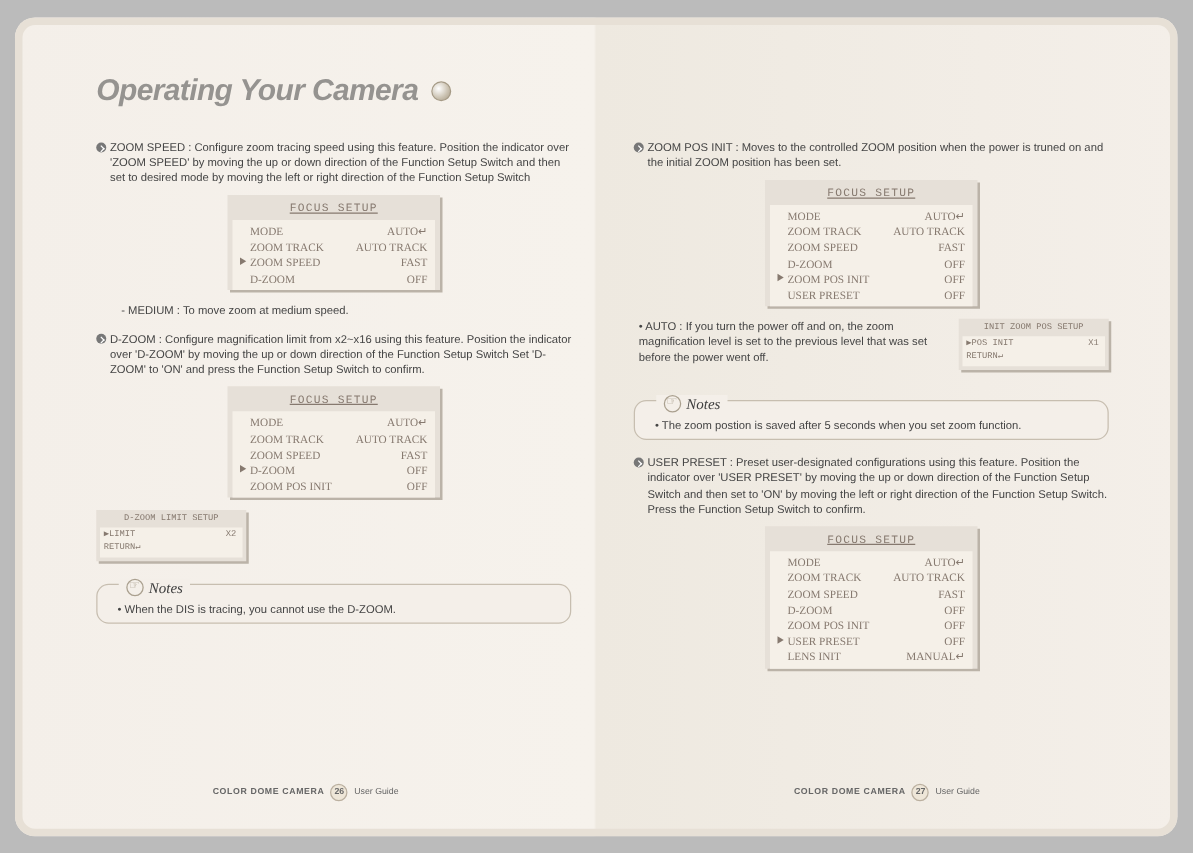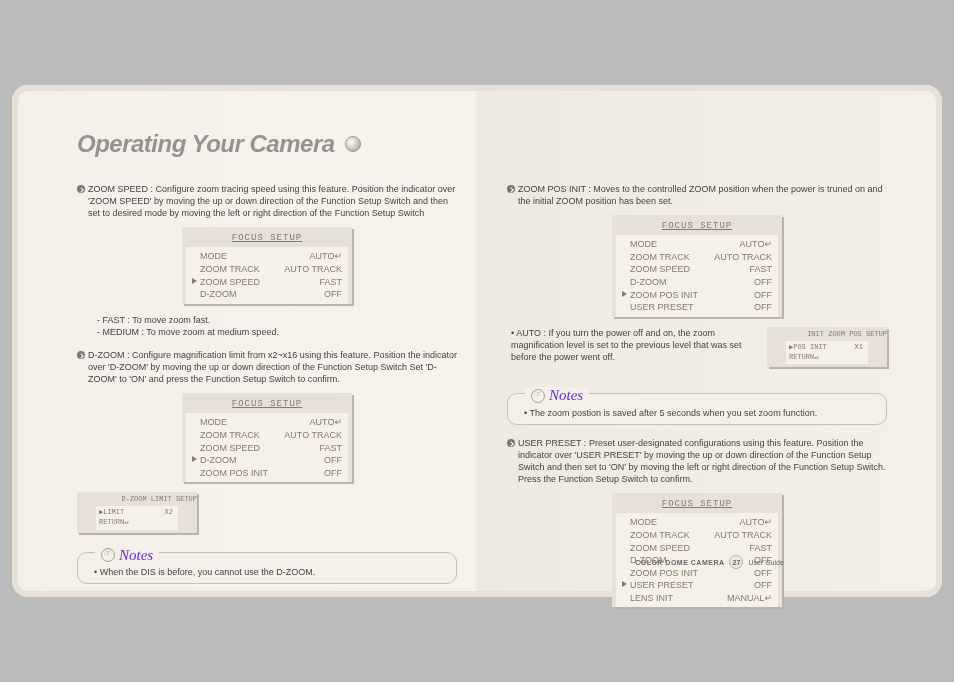--- a/index.html
+++ b/index.html
@@ -16,7 +16,7 @@
   }
   .page-wrap {
     width: 930px;
-    height: 512px;
+    height: 655px;
     background: linear-gradient(to right, #f4efe9 0%, #f6f2ec 49.8%, #eee9e0 50%, #f4efe9 100%);
     border-radius: 16px;
     padding: 45px 55px 30px 65px;

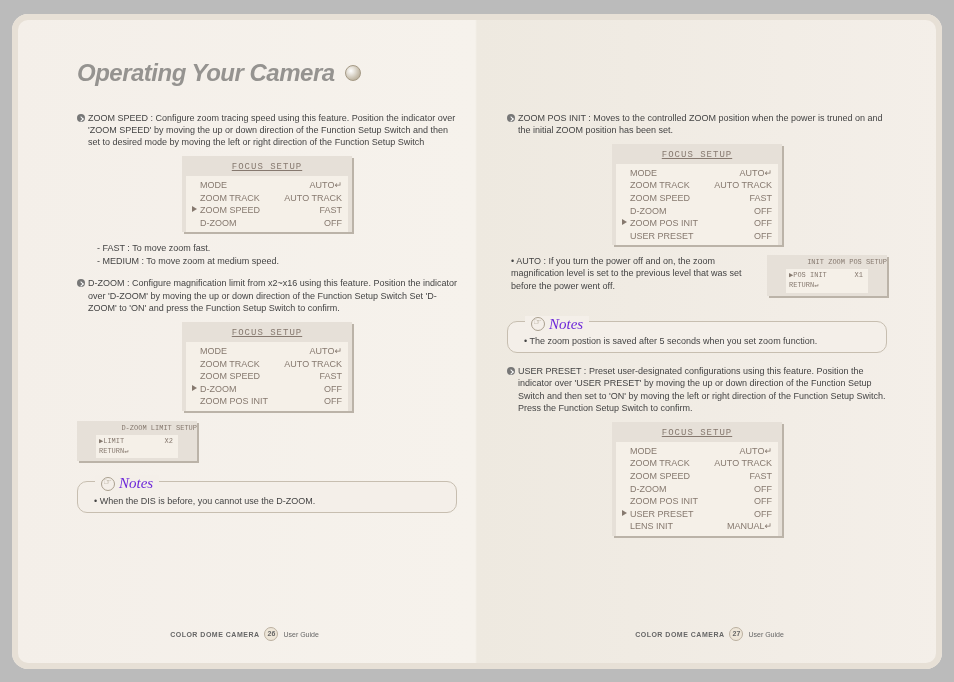--- a/index.html
+++ b/index.html
@@ -75,7 +75,7 @@
   }
   .osd-row {
     display: flex; justify-content: space-between;
-    font-family: Liberation Sans, sans-serif;
+    font-family: Liberation Serif, serif;
     color: #86796f;
     line-height: 1.4;
     padding-left: 8px;

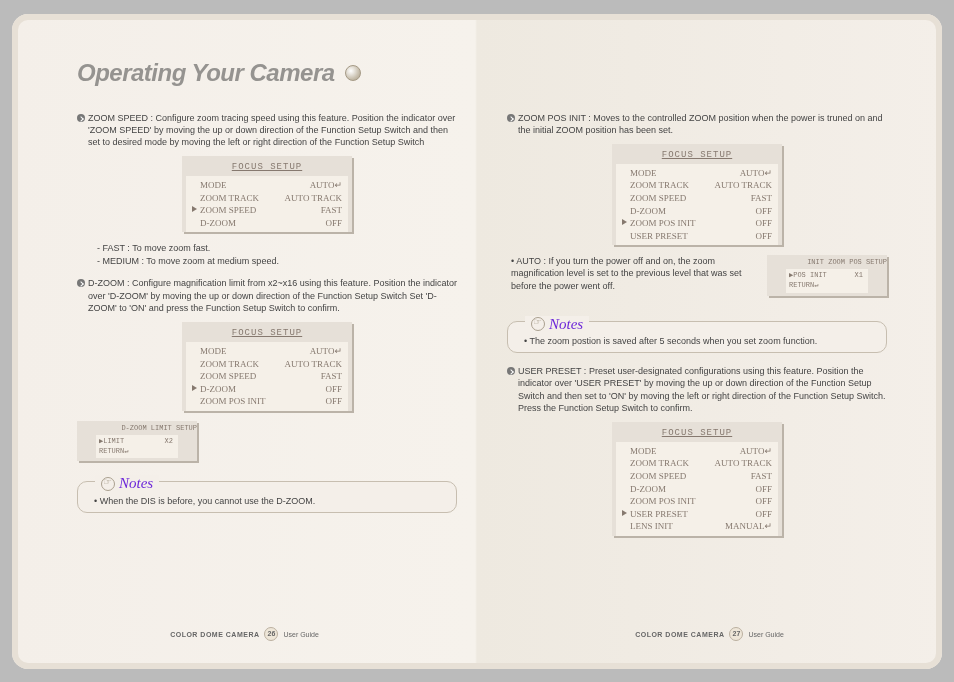--- a/index.html
+++ b/index.html
@@ -203,7 +203,6 @@
       </div>
 
       <div class="sub-list" id="speedopts">
-          <div>- FAST : To move zoom fast.</div>
           <div>- MEDIUM : To move zoom at medium speed.</div>
         </div>
 

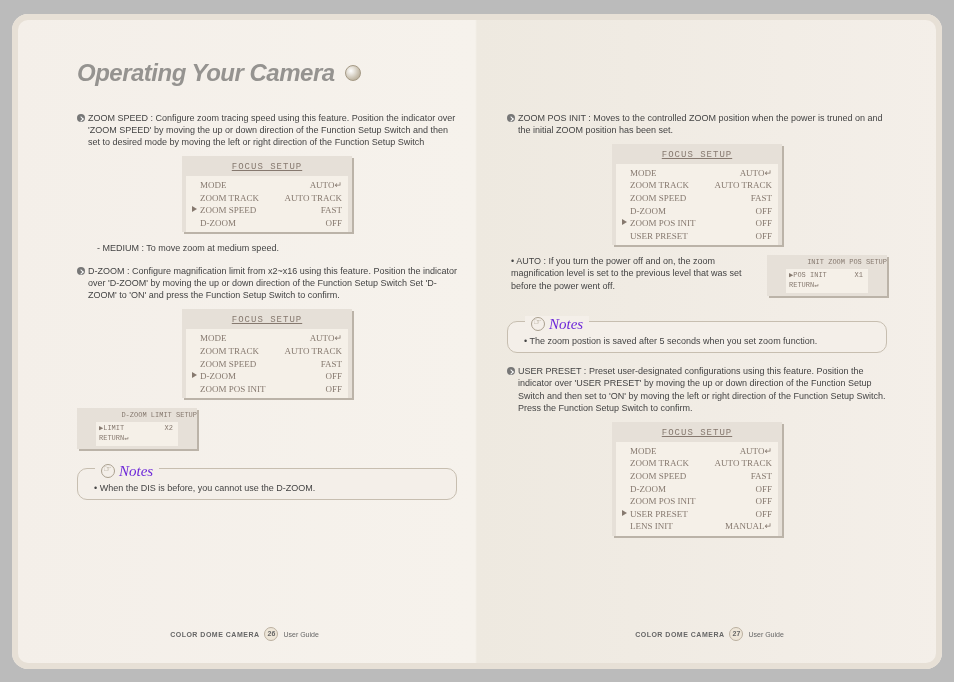--- a/index.html
+++ b/index.html
@@ -120,7 +120,7 @@
     font-size: 7px;
   }
   .mini-title {
-    text-align: right;
+    text-align: center;
     font-family: "Courier New", monospace;
     color: #86796f;
     padding: 3px 0;

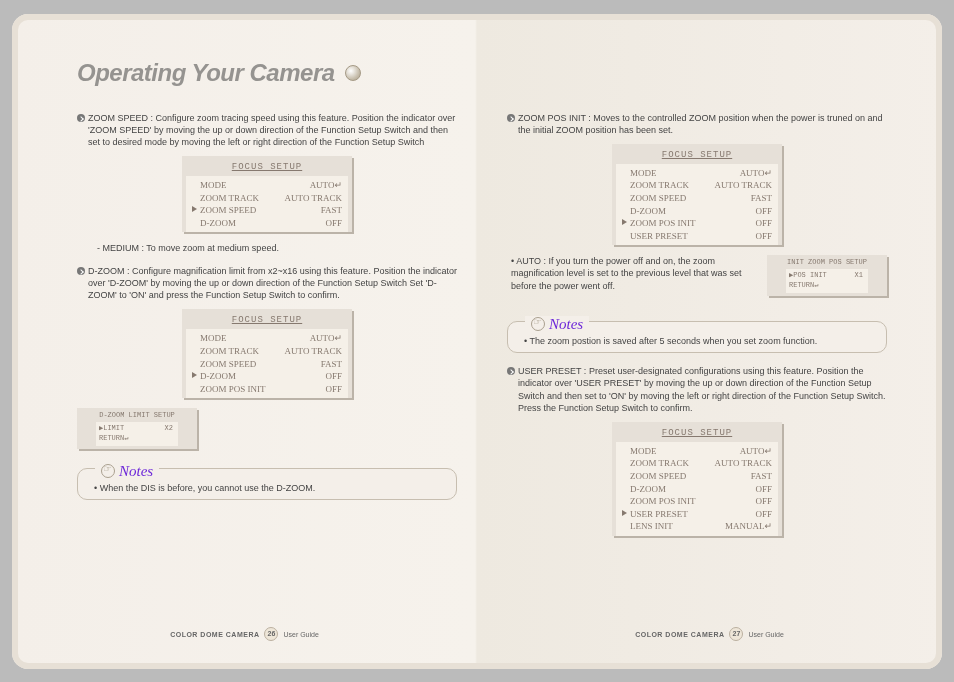--- a/index.html
+++ b/index.html
@@ -127,7 +127,7 @@
   }
   .mini-body {
     background: #f5f0e8;
-    margin: 0 19px 3px;
+    margin: 0 3px 3px;
     padding: 2px 5px 2px 3px;
   }
   .mini-row {

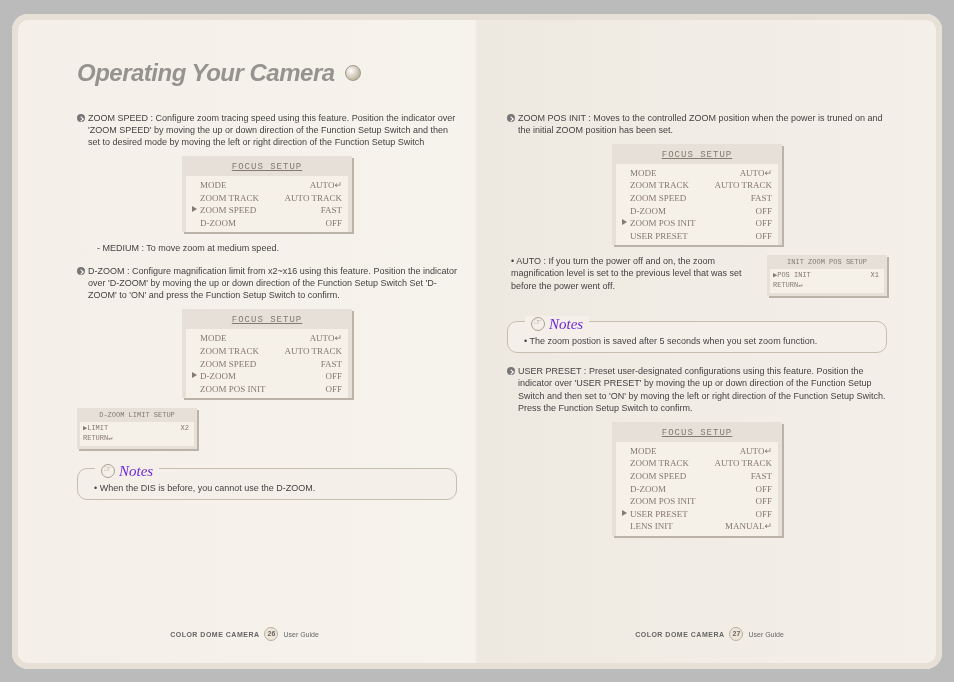--- a/index.html
+++ b/index.html
@@ -111,7 +111,7 @@
     content: "☞"; position: absolute; left: 1px; top: -2px; font-size: 10px; color: #aaa08f;
   }
   .note-text {
-    font-style: italic; font-family: Georgia, serif; color: #6d28d9; font-size: 15px;
+    font-style: italic; font-family: Georgia, serif; color: #404040; font-size: 12px;
   }
   .mini-panel {
     width: 120px;

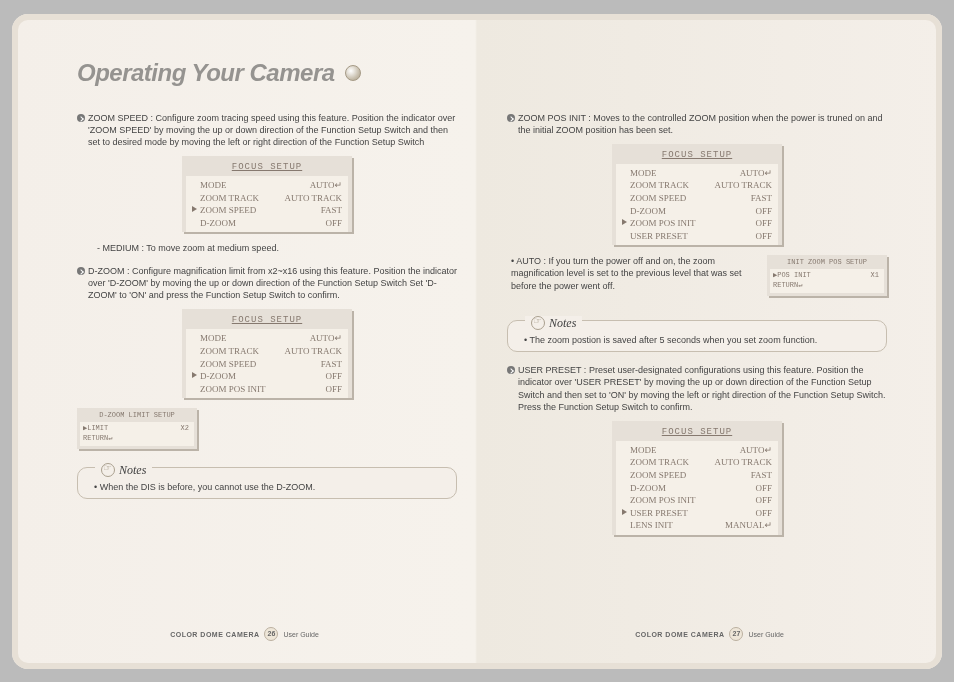--- a/index.html
+++ b/index.html
@@ -264,7 +264,7 @@
           <span class="note-text">Notes</span>
         </span>
         <div class="note-box">
-          <span>• When the DIS is before, you cannot use the D-ZOOM.</span>
+          <span>• When the DIS is tracing, you cannot use the D-ZOOM.</span>
         </div>
       </div>
 

